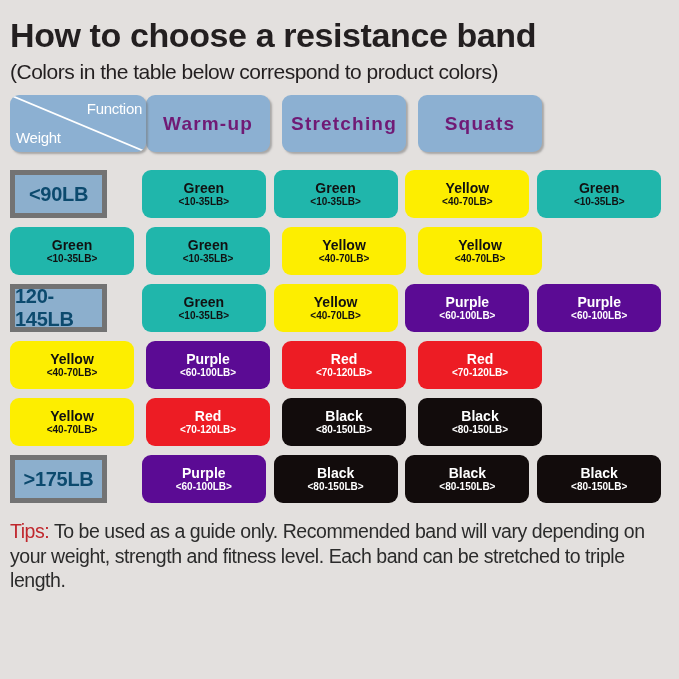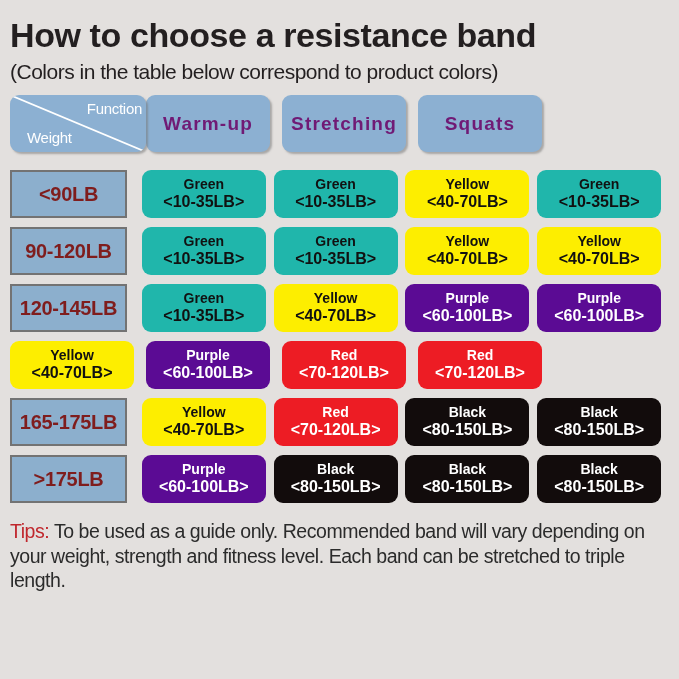--- a/index.html
+++ b/index.html
@@ -83,7 +83,7 @@
     letter-spacing: -0.3px;
   }
   .corner .fn { right: 4px; top: 6px; }
-  .corner .wt { left: 17px; bottom: 7px; }
+  .corner .wt { left: 6px; bottom: 7px; }
 
   
   .colhead {

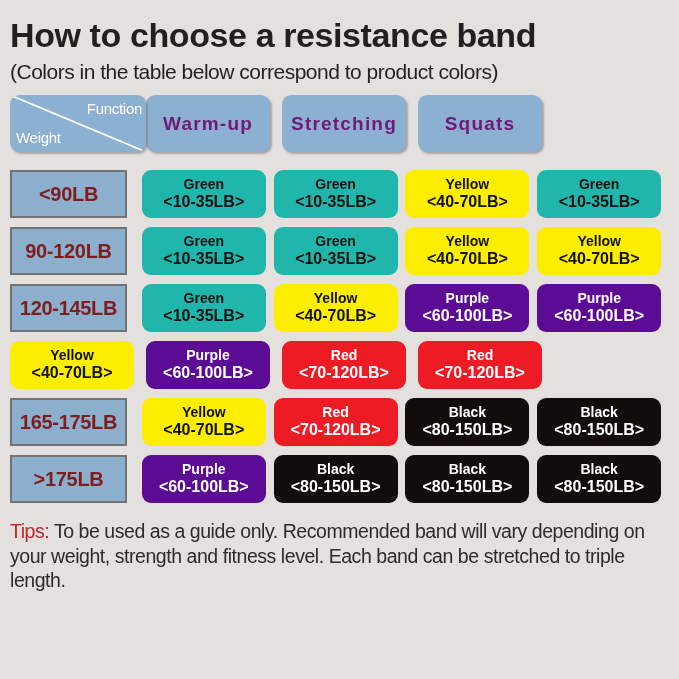--- a/index.html
+++ b/index.html
@@ -104,11 +104,11 @@
 
   
   .weightcell {
-    width: 117px;
+    width: 97px;
     height: 48px;
     background: #8cafcd;
-    border: 2px solid #737373;
-    color: #7f1d1d;
+    border: 5px solid #737373;
+    color: #0c4a6e;
     font-size: 20px;
     font-weight: bold;
     letter-spacing: -0.3px;

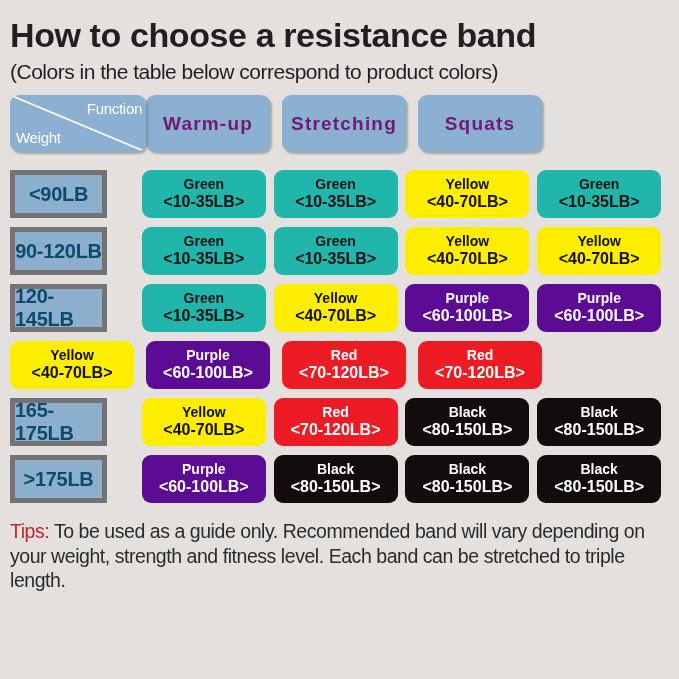--- a/index.html
+++ b/index.html
@@ -135,7 +135,7 @@
     font-weight: bold;
   }
   .band .rng {
-    font-size: 16px;
+    font-size: 10px;
     font-weight: bold;
   }
   .band.light .name, .band.light .rng { color: #111111; }

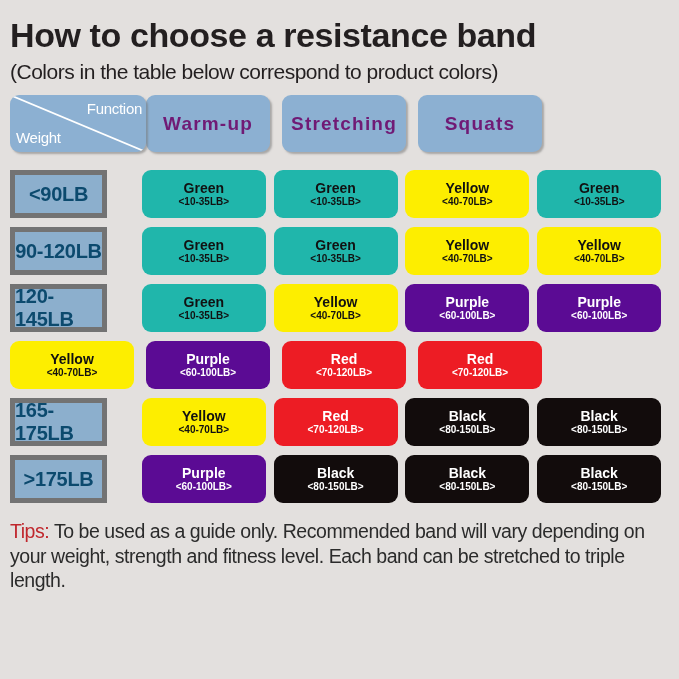--- a/index.html
+++ b/index.html
@@ -217,9 +217,6 @@
         </div>
         <div class="row">
           <div class="cellwrap">
-            <div class="weightcell">90-120LB</div>
-          </div>
-          <div class="cellwrap">
             <div class="band light" style="background: rgb(32, 182, 171);">
               <div class="name">Green</div>
               <div class="rng">&lt;10-35LB&gt;</div>

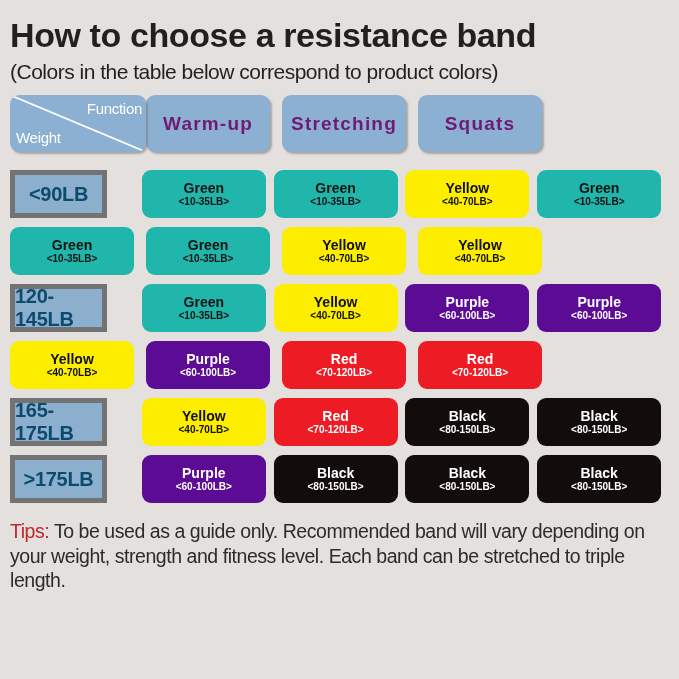--- a/index.html
+++ b/index.html
@@ -298,9 +298,6 @@
         </div>
         <div class="row">
           <div class="cellwrap">
-            <div class="weightcell">165-175LB</div>
-          </div>
-          <div class="cellwrap">
             <div class="band light" style="background: rgb(253, 238, 0);">
               <div class="name">Yellow</div>
               <div class="rng">&lt;40-70LB&gt;</div>

